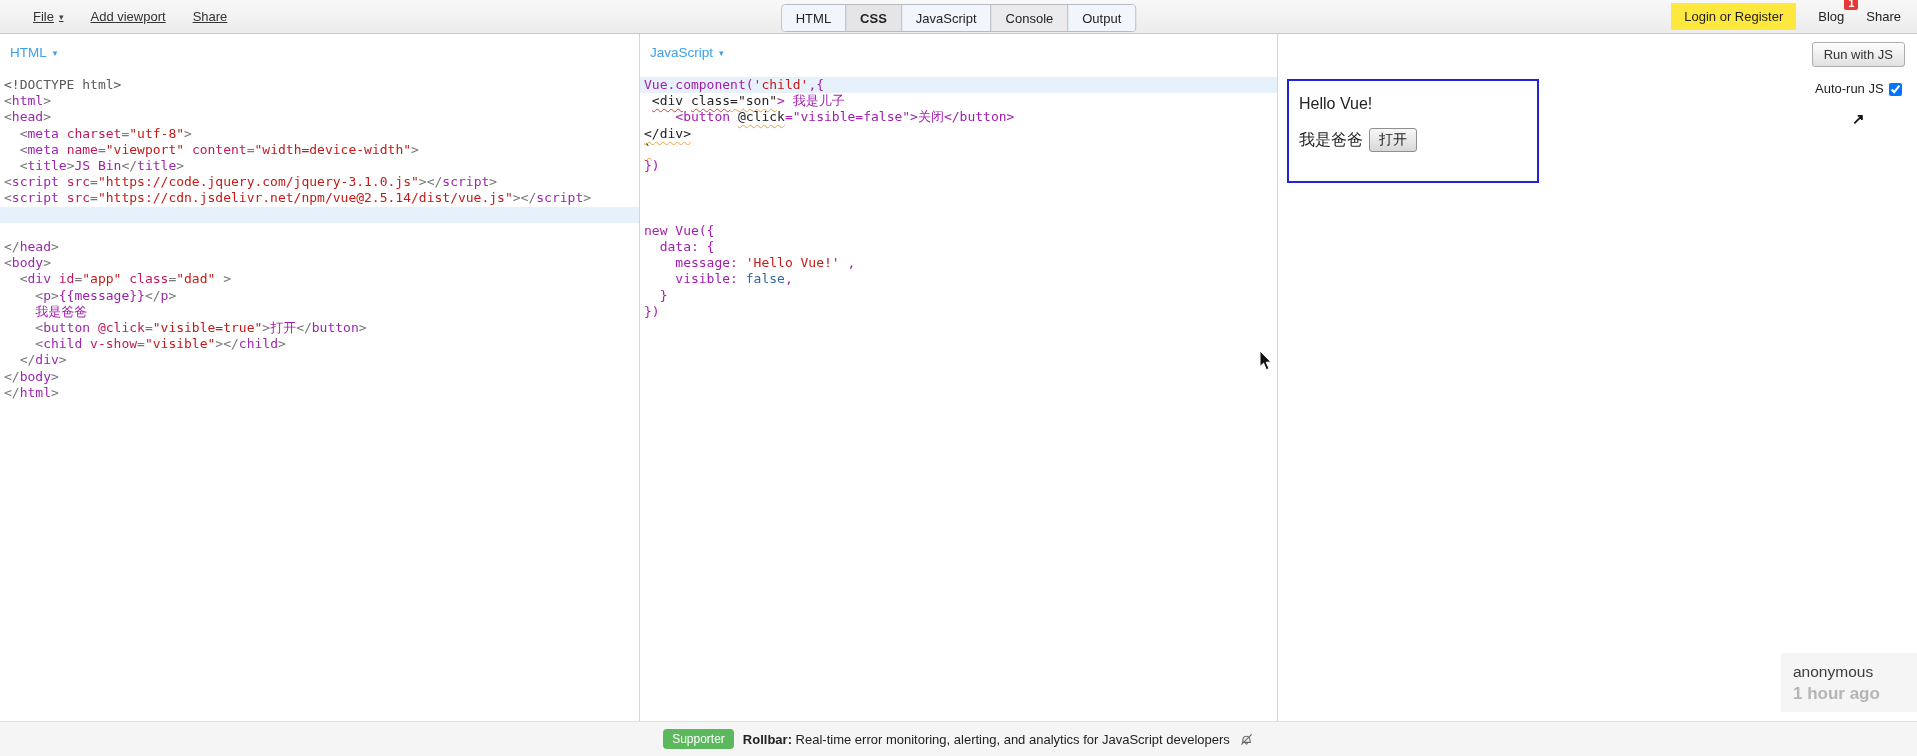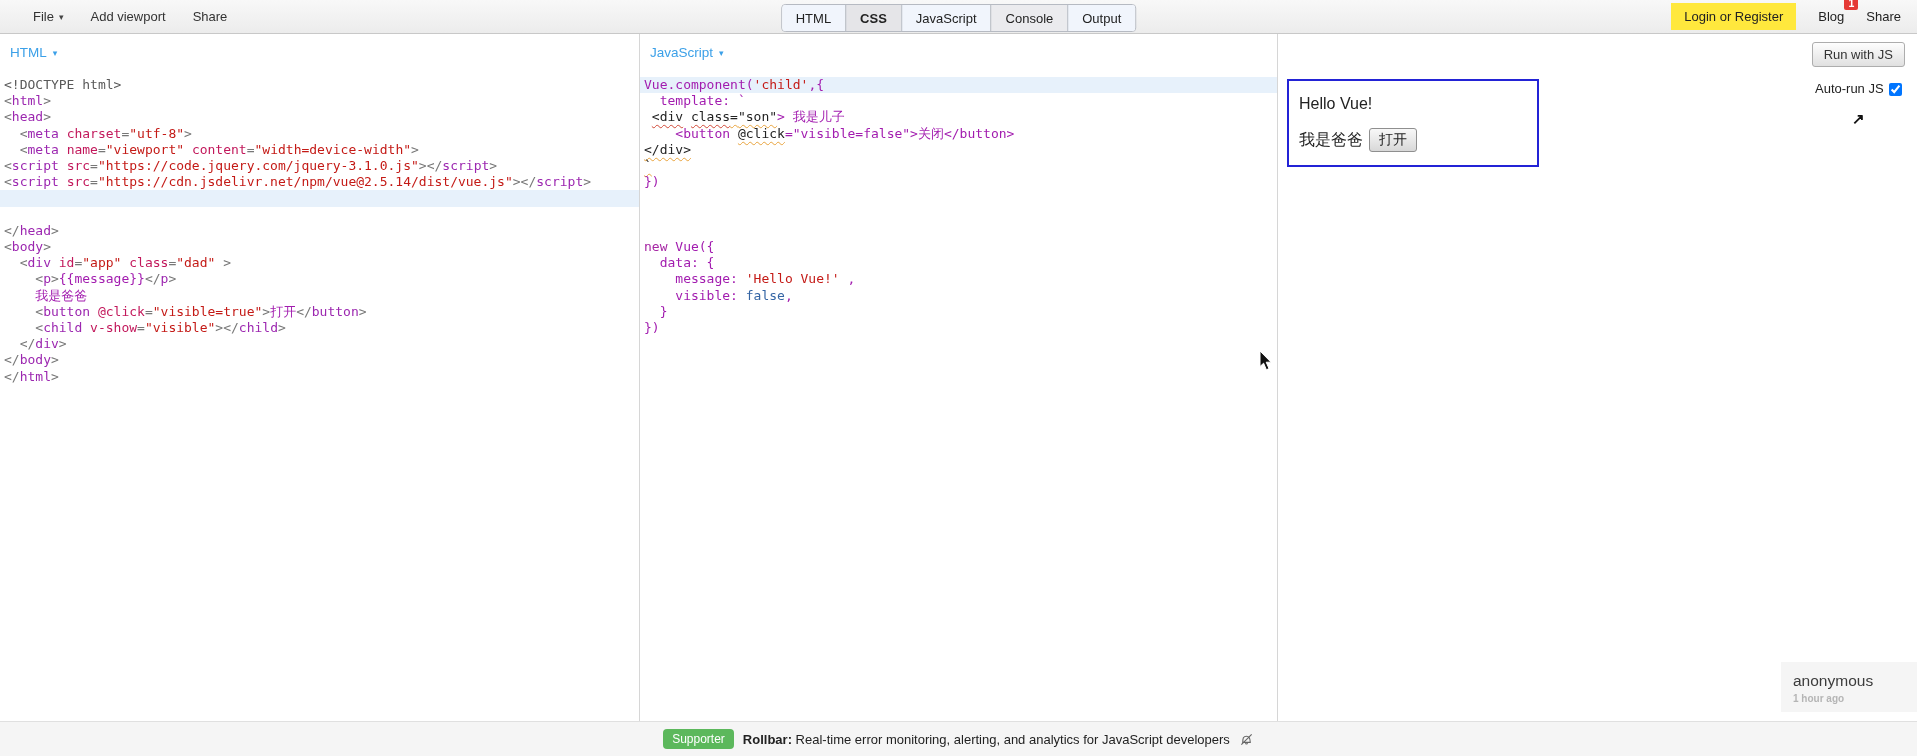--- a/index.html
+++ b/index.html
@@ -20,7 +20,7 @@
 
   
   .toolbar{position:absolute;top:0;left:0;right:0;height:34px;background:linear-gradient(#f8f8f8,#ececec);border-bottom:1px solid #c8c8c8;display:flex;align-items:center;box-sizing:border-box;z-index:5;}
-  .tb-left{display:flex;align-items:center;gap:27px;margin-left:33px;font-size:13px;color:#333;}
+  .tb-left{display:flex;align-items:center;gap:27px;margin-left:33px;font-size:13px;color:#333;text-decoration:underline;}
   .tb-item{cursor:pointer;display:flex;align-items:center;gap:5px;}
   .caret{font-size:9px;color:#444;}
   .tb-tabs{position:absolute;left:50%;top:4px;transform:translateX(-50%);display:flex;border:1px solid #b6bac2;border-radius:4px;overflow:hidden;height:26px;background:#fff;}

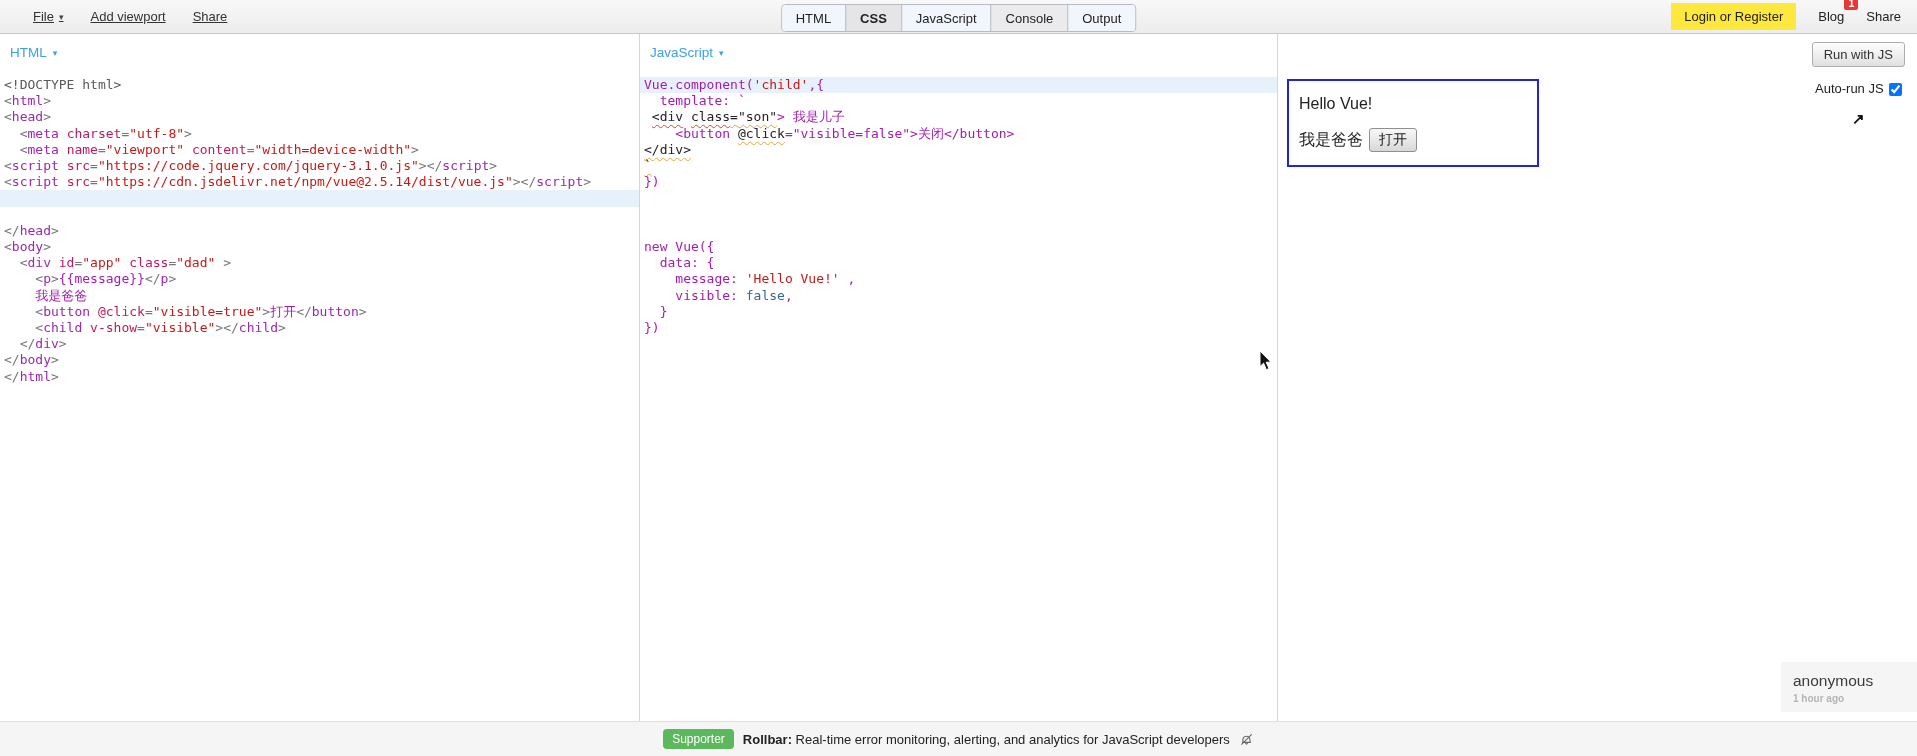--- a/index.html
+++ b/index.html
@@ -153,7 +153,6 @@
       </div>
       <div class="code" id="js-code">
           <div class="code-line hl"><span class="tok-p">Vue.component(</span><span class="tok-s">'child'</span><span class="tok-p">,{</span></div>
-          <div class="code-line"><span class="tok-p">  template: `</span></div>
           <div class="code-line"><span class="tok-p"> </span><span class="tok-wr">&lt;div</span><span class="tok-p"> </span><span class="tok-wr">class</span><span class="tok-wy">=</span><span class="tok-wy">"son"</span><span class="tok-p">&gt; 我是儿子</span></div>
           <div class="code-line"><span class="tok-p">    &lt;button </span><span class="tok-wy">@click</span><span class="tok-p">="visible=false"&gt;关闭&lt;/button&gt;</span></div>
           <div class="code-line"><span class="tok-wy">&lt;/div&gt;</span></div>

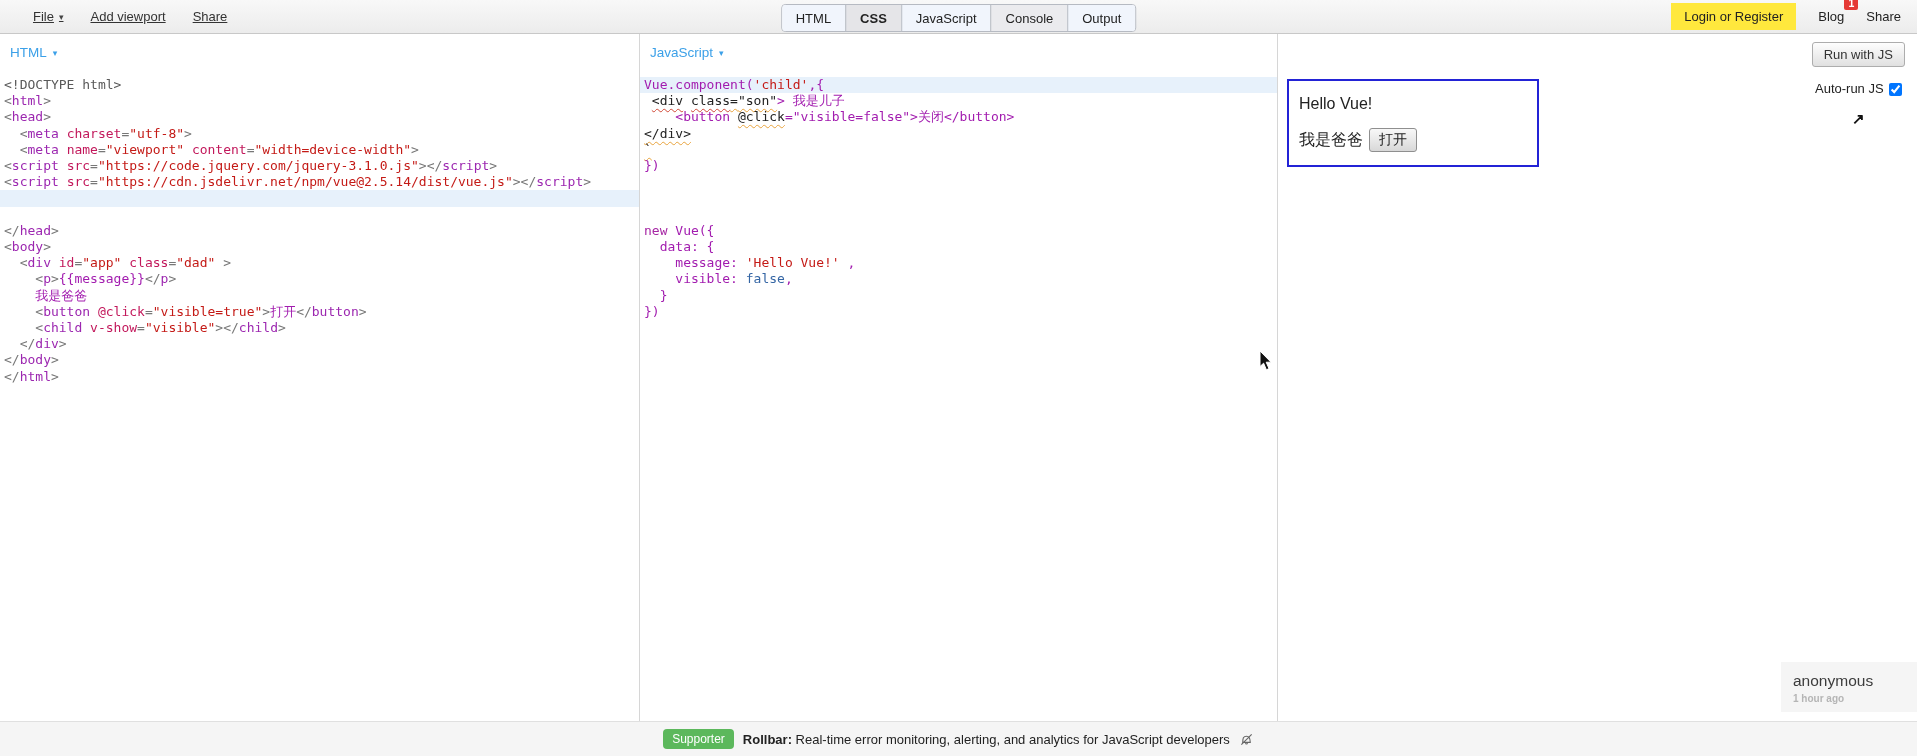--- a/index.html
+++ b/index.html
@@ -66,7 +66,7 @@
   .autorun input{margin:0;}
   .expand{font-size:15px;font-weight:bold;color:#111;cursor:pointer;}
 
-  .preview-box{position:absolute;left:9px;top:45px;width:252px;height:88px;box-sizing:border-box;border:2px solid var(--output-border);padding:14px 10px 0;background:#fff;}
+  .preview-box{position:absolute;left:9px;top:45px;width:252px;height:104px;box-sizing:border-box;border:2px solid var(--output-border);padding:14px 10px 0;background:#fff;}
   .preview-msg{font-size:16px;color:#222;}
   .preview-row{margin-top:15px;display:flex;align-items:center;gap:6px;font-size:16px;color:#222;}
   .mini-btn{font-family:inherit;font-size:14px;color:#222;border:1px solid #8f8f8f;border-radius:3px;background:linear-gradient(#f8f8f8,#d8d8d8);padding:2px 9px;cursor:pointer;}

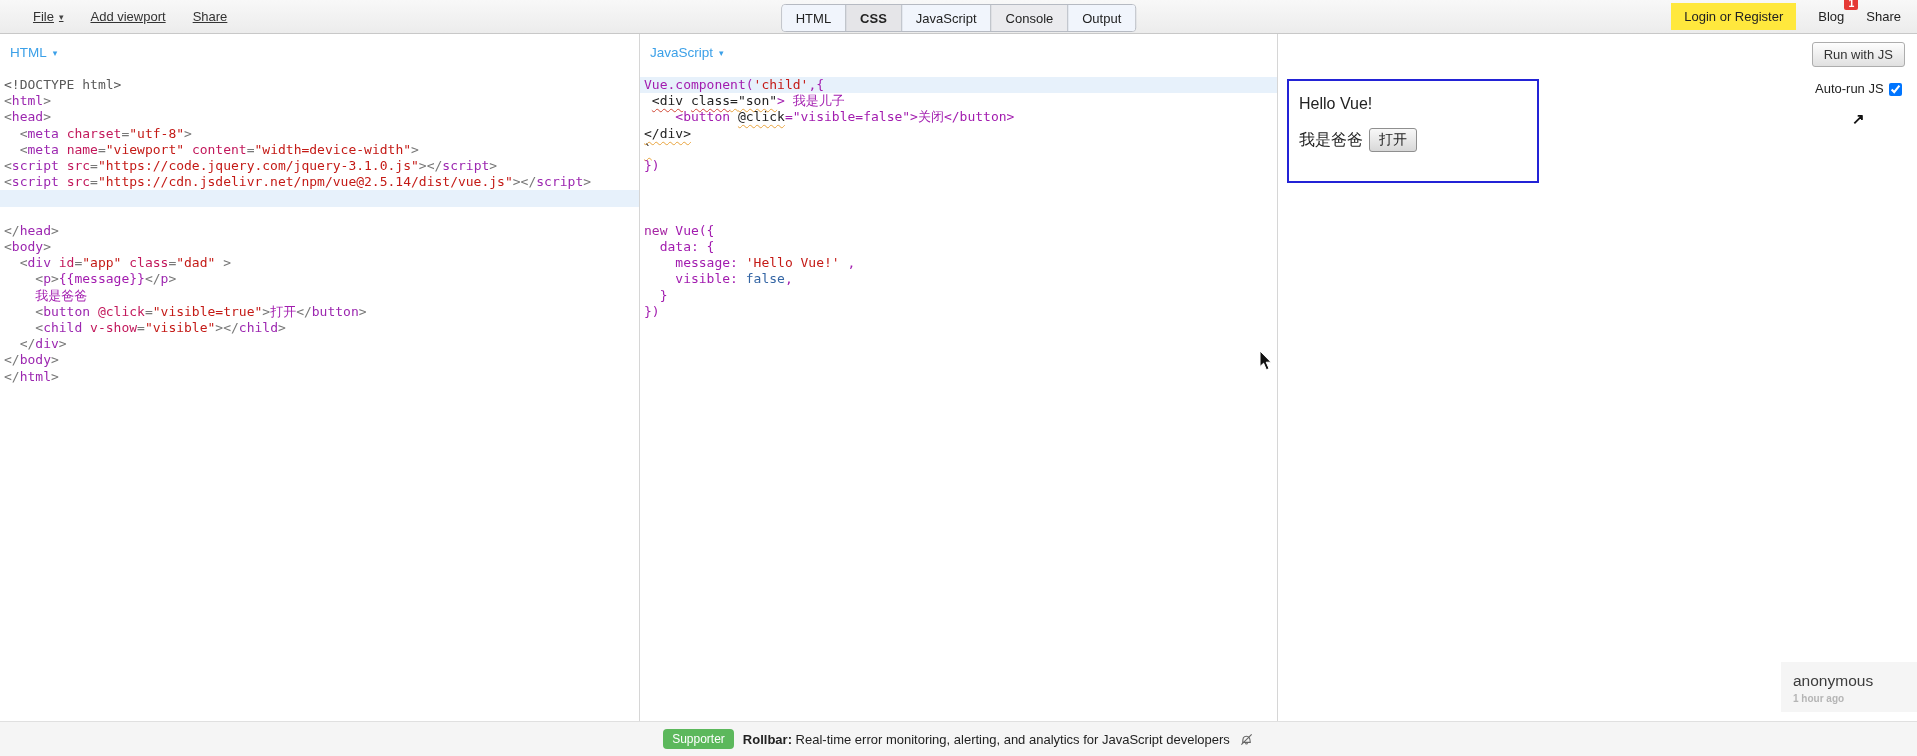--- a/index.html
+++ b/index.html
@@ -129,6 +129,7 @@
           <div class="code-line"><span class="tok-pu">&lt;</span><span class="tok-t">head</span><span class="tok-pu">&gt;</span></div>
           <div class="code-line"><span class="tok-p">  </span><span class="tok-pu">&lt;</span><span class="tok-t">meta</span><span class="tok-p"> </span><span class="tok-a">charset</span><span class="tok-pu">=</span><span class="tok-s">"utf-8"</span><span class="tok-pu">&gt;</span></div>
           <div class="code-line"><span class="tok-p">  </span><span class="tok-pu">&lt;</span><span class="tok-t">meta</span><span class="tok-p"> </span><span class="tok-a">name</span><span class="tok-pu">=</span><span class="tok-s">"viewport"</span><span class="tok-p"> </span><span class="tok-a">content</span><span class="tok-pu">=</span><span class="tok-s">"width=device-width"</span><span class="tok-pu">&gt;</span></div>
+          <div class="code-line"><span class="tok-p">  </span><span class="tok-pu">&lt;</span><span class="tok-t">title</span><span class="tok-pu">&gt;</span><span class="tok-p">JS Bin</span><span class="tok-pu">&lt;/</span><span class="tok-t">title</span><span class="tok-pu">&gt;</span></div>
           <div class="code-line"><span class="tok-pu">&lt;</span><span class="tok-t">script</span><span class="tok-p"> </span><span class="tok-a">src</span><span class="tok-pu">=</span><span class="tok-s">"https://code.jquery.com/jquery-3.1.0.js"</span><span class="tok-pu">&gt;</span><span class="tok-pu">&lt;/</span><span class="tok-t">script</span><span class="tok-pu">&gt;</span></div>
           <div class="code-line"><span class="tok-pu">&lt;</span><span class="tok-t">script</span><span class="tok-p"> </span><span class="tok-a">src</span><span class="tok-pu">=</span><span class="tok-s">"https://cdn.jsdelivr.net/npm/vue@2.5.14/dist/vue.js"</span><span class="tok-pu">&gt;</span><span class="tok-pu">&lt;/</span><span class="tok-t">script</span><span class="tok-pu">&gt;</span></div>
           <div class="code-line hl">&nbsp;</div>

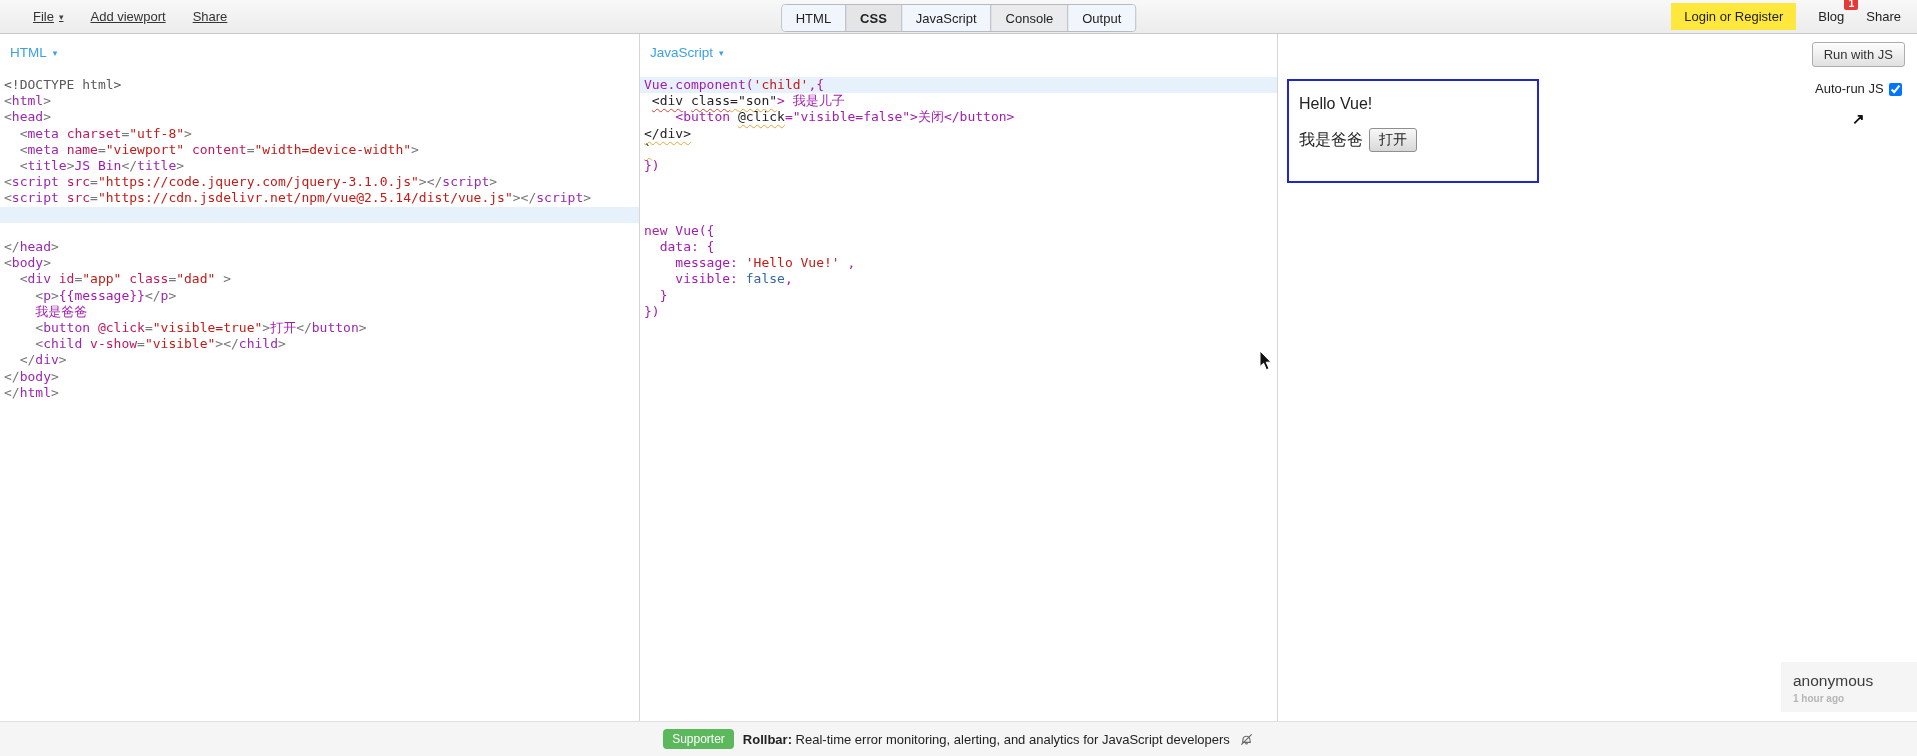--- a/index.html
+++ b/index.html
@@ -73,7 +73,7 @@
 
   .bin-info{position:absolute;right:0;bottom:10px;width:112px;background:#f5f5f5;padding:10px 12px 8px;}
   .bin-author{font-size:15.5px;color:#3c3c3c;}
-  .bin-time{font-size:10px;color:#b5b5b5;font-weight:bold;margin-top:3px;}
+  .bin-time{font-size:17px;color:#b5b5b5;font-weight:bold;margin-top:3px;}
 
   
   .footer{position:absolute;left:0;right:0;bottom:0;height:34px;background:#f5f5f5;border-top:1px solid #e0e0e0;display:flex;align-items:center;justify-content:center;gap:9px;font-size:13px;color:#222;}

